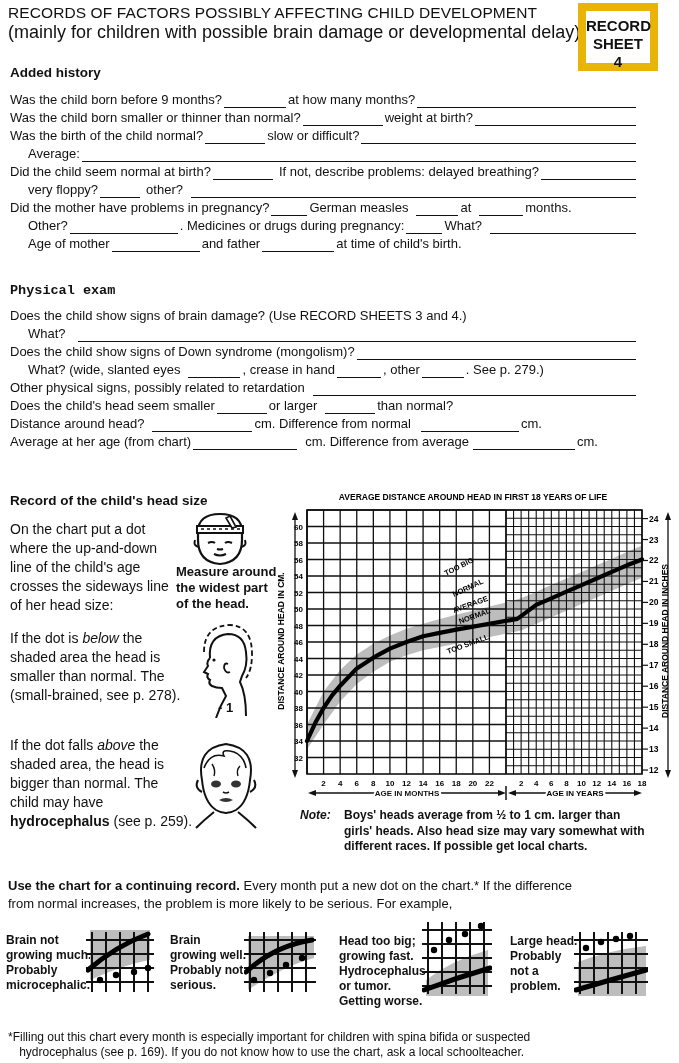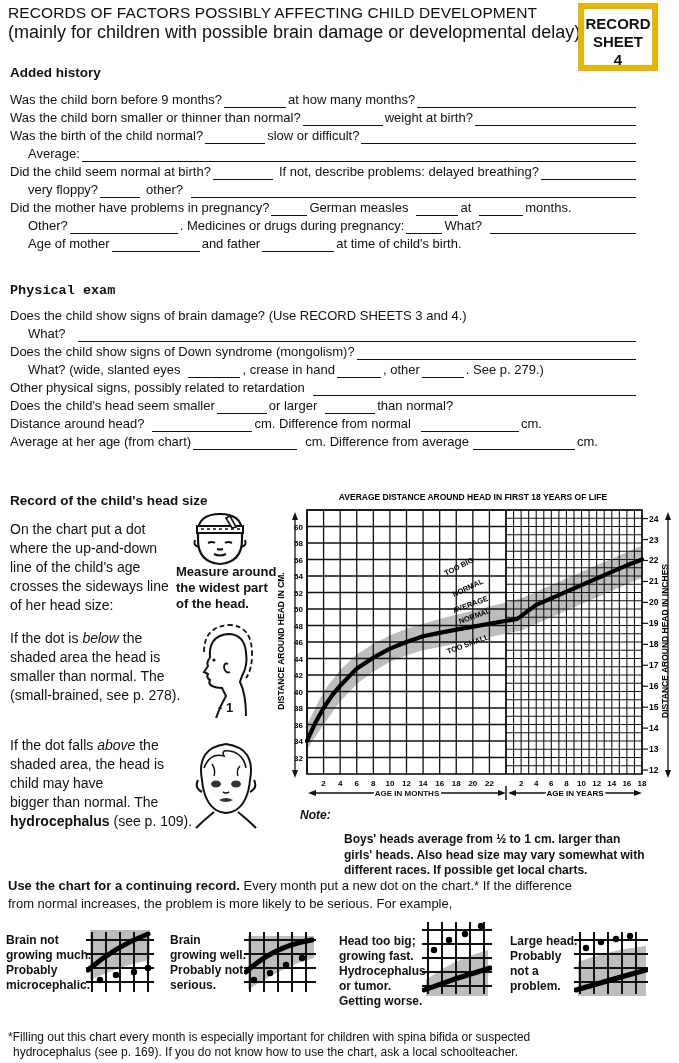--- a/index.html
+++ b/index.html
@@ -8,7 +8,7 @@
   .abs{position:absolute;}
   .title{left:8px;top:4px;font-size:15.5px;letter-spacing:0.1px;white-space:nowrap;}
   .subtitle{left:8px;top:22px;font-size:18px;white-space:nowrap;}
-  .rs-box{left:578px;top:3px;width:80px;height:68px;border:6px solid #eab308;box-sizing:border-box;
+  .rs-box{left:578px;top:3px;width:80px;height:68px;border:8px solid #eab308;box-sizing:border-box;
           text-align:center;font-weight:bold;font-size:15px;line-height:18px;padding-top:6px;}
   .h2{font-weight:bold;font-size:13.5px;white-space:nowrap;}
   .form-line{position:absolute;left:10px;width:628px;height:18px;font-size:13px;white-space:nowrap;display:flex;align-items:flex-end;}

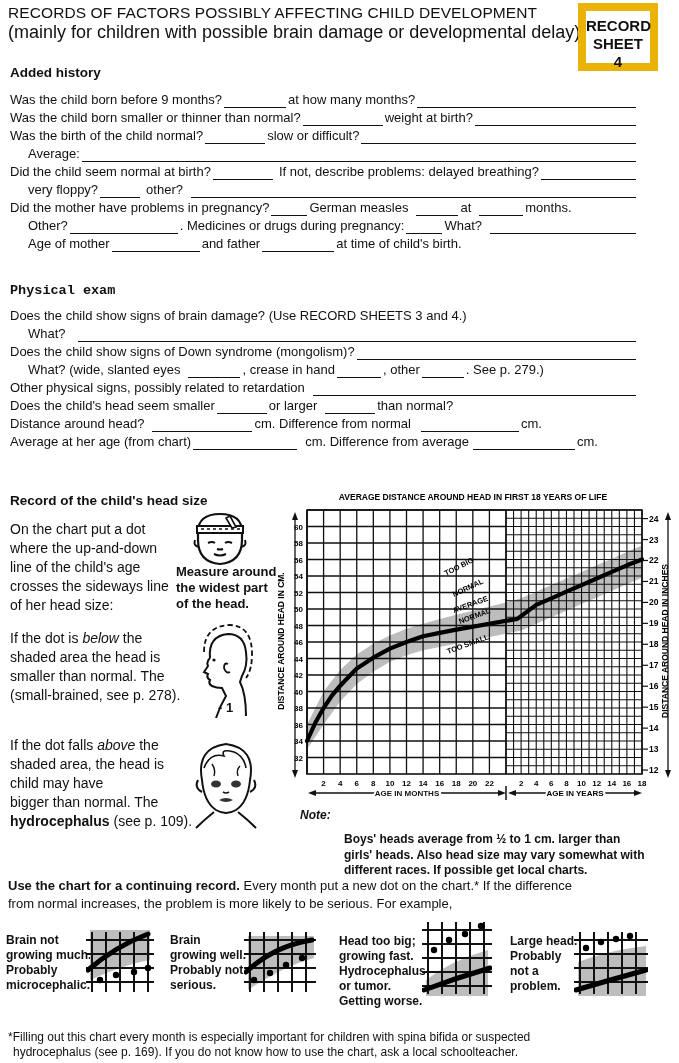--- a/index.html
+++ b/index.html
@@ -164,8 +164,8 @@
 <div class="abs para" style="left:10px;top:736px;">
   <div><span>If the dot falls </span><i>above</i><span> the</span></div>
   <div>shaded area, the head is</div>
+  <div>bigger than normal. The</div>
   <div>child may have</div>
-  <div>bigger than normal. The</div>
   <div><b>hydrocephalus</b><span> (see p. 109).</span></div>
 </div>
 

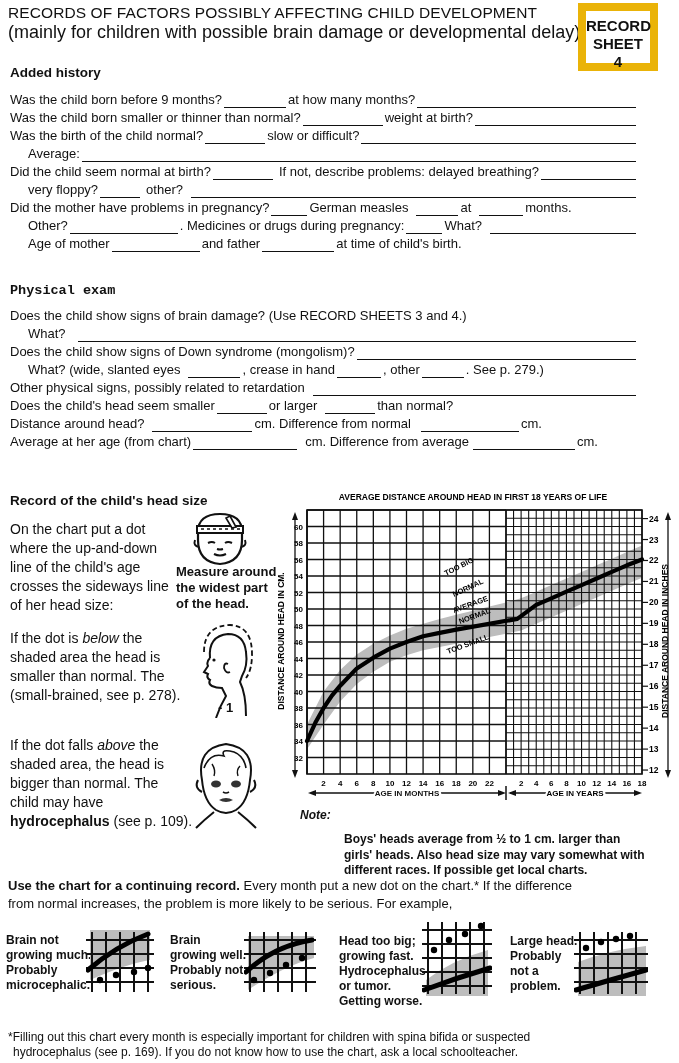--- a/index.html
+++ b/index.html
@@ -166,7 +166,7 @@
   <div>shaded area, the head is</div>
   <div>bigger than normal. The</div>
   <div>child may have</div>
-  <div><b>hydrocephalus</b><span> (see p. 109).</span></div>
+  <div><b>hydrocephalus</b><span> (see p. 259).</span></div>
 </div>
 
 <svg class="abs" style="left:190px;top:510px;" width="60" height="60" viewBox="0 0 60 60">

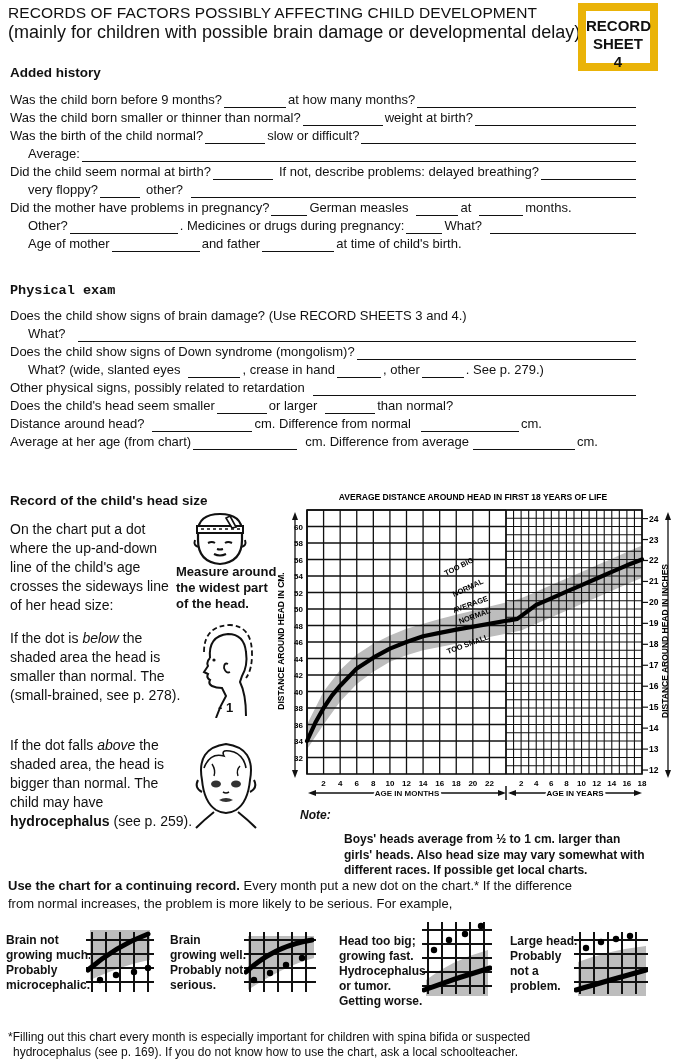--- a/index.html
+++ b/index.html
@@ -401,7 +401,7 @@
 
 <div class="abs note" style="left:300px;top:808px;">
   <span style="font-style:italic;position:absolute;left:0;top:0;">Note:</span>
-  <div style="margin-left:44px;margin-top:24px;">
+  <div style="margin-left:44px;">
     <div>Boys' heads average from ½ to 1 cm. larger than</div>
     <div>girls' heads. Also head size may vary somewhat with</div>
     <div>different races. If possible get local charts.</div>

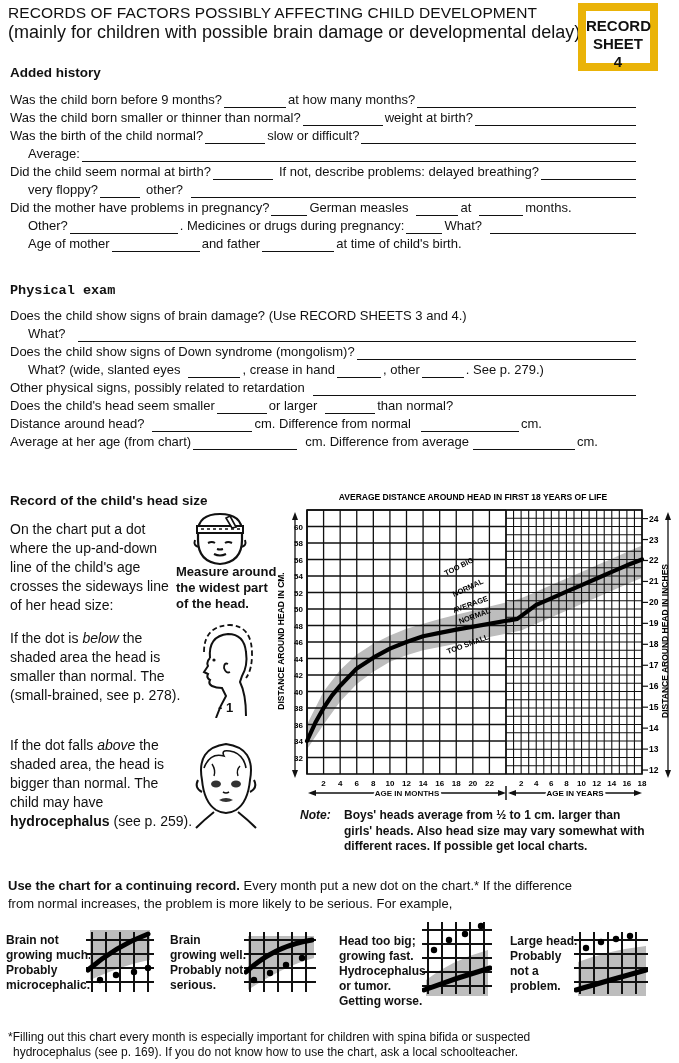--- a/index.html
+++ b/index.html
@@ -509,7 +509,7 @@
     <circle cx="56" cy="6" r="3.2" fill="#000"></circle>
   </svg>
 
-<div class="abs foot" style="left:8px;top:1030px;">
+<div class="abs foot" style="left:8px;top:1030px;text-align:center;">
   <div>*Filling out this chart every month is especially important for children with spina bifida or suspected</div>
   <div style="padding-left:5px;">hydrocephalus (see p. 169). If you do not know how to use the chart, ask a local schoolteacher.</div>
 </div>

